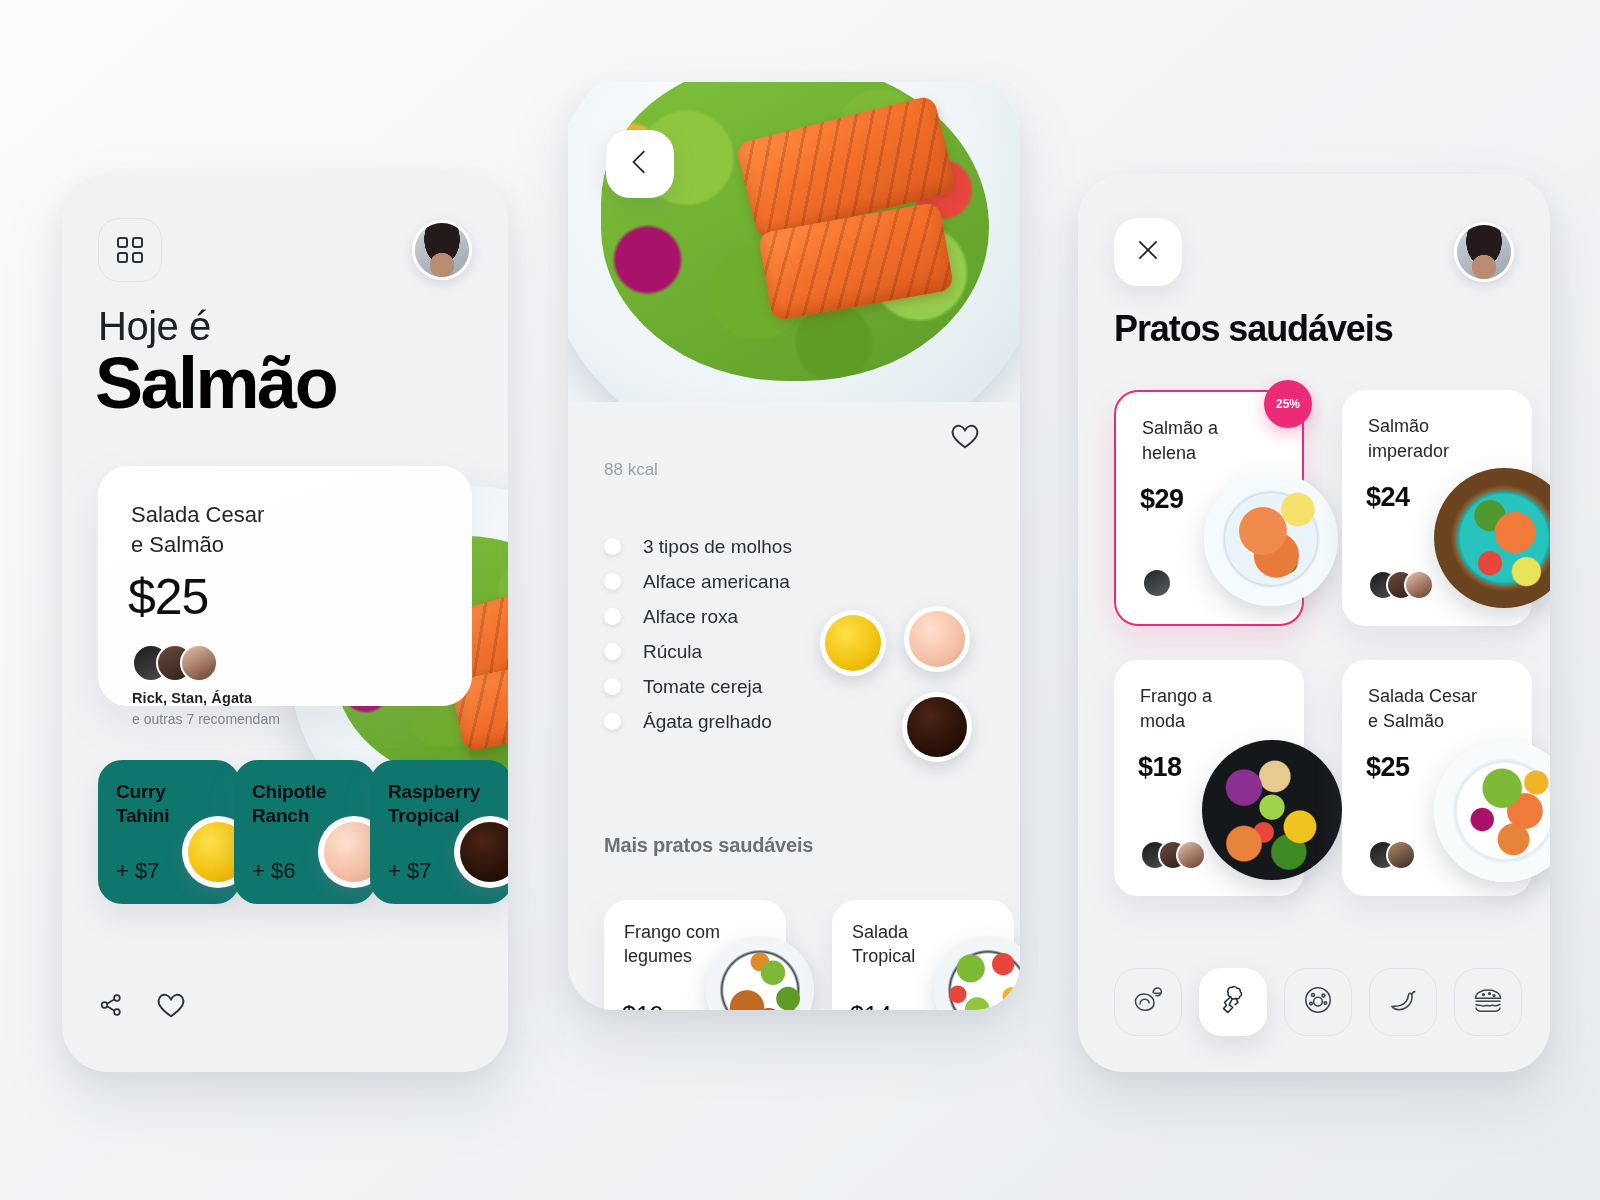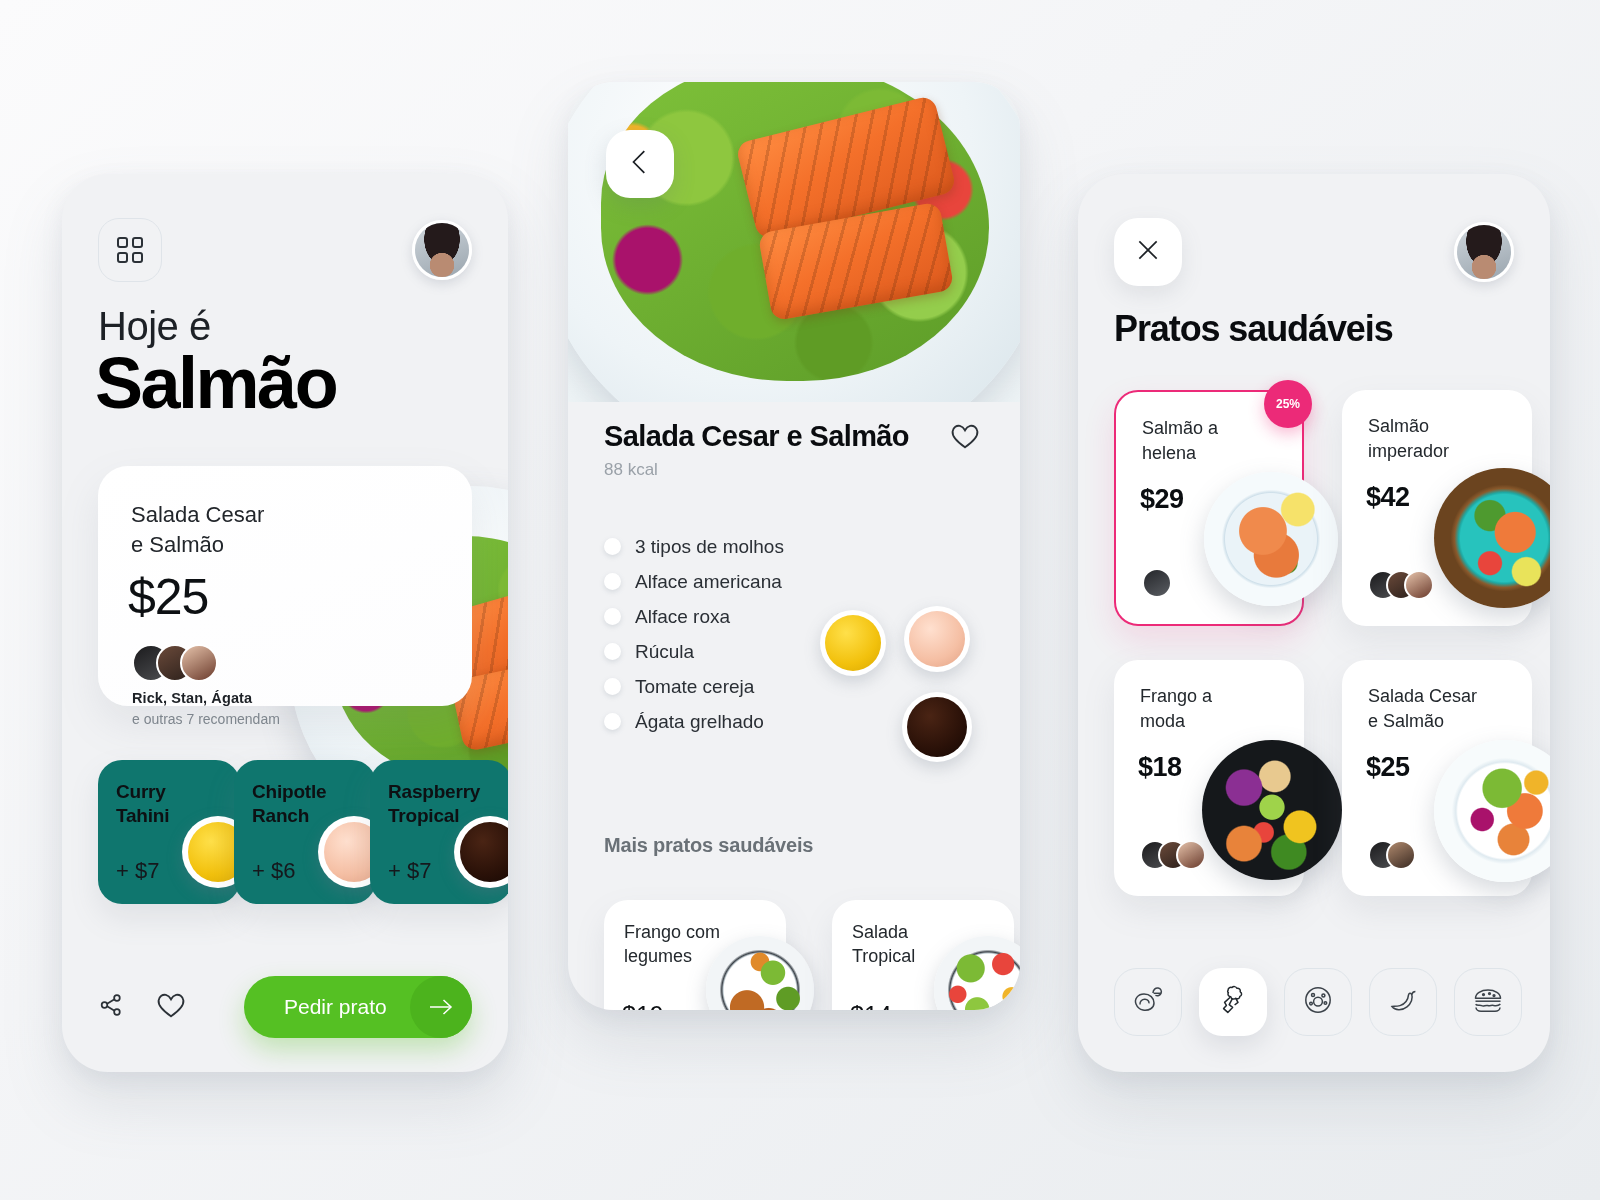--- a/index.html
+++ b/index.html
@@ -389,7 +389,6 @@
     </span>
   </div>
 
-  <div class="title">Salada Cesar e Salmão</div>
   <div class="kcal">88 kcal</div>
   <span class="heart-top">
     <svg width="30" height="28" viewBox="0 0 24 22" fill="none" stroke="#2b3137" stroke-width="1.5">

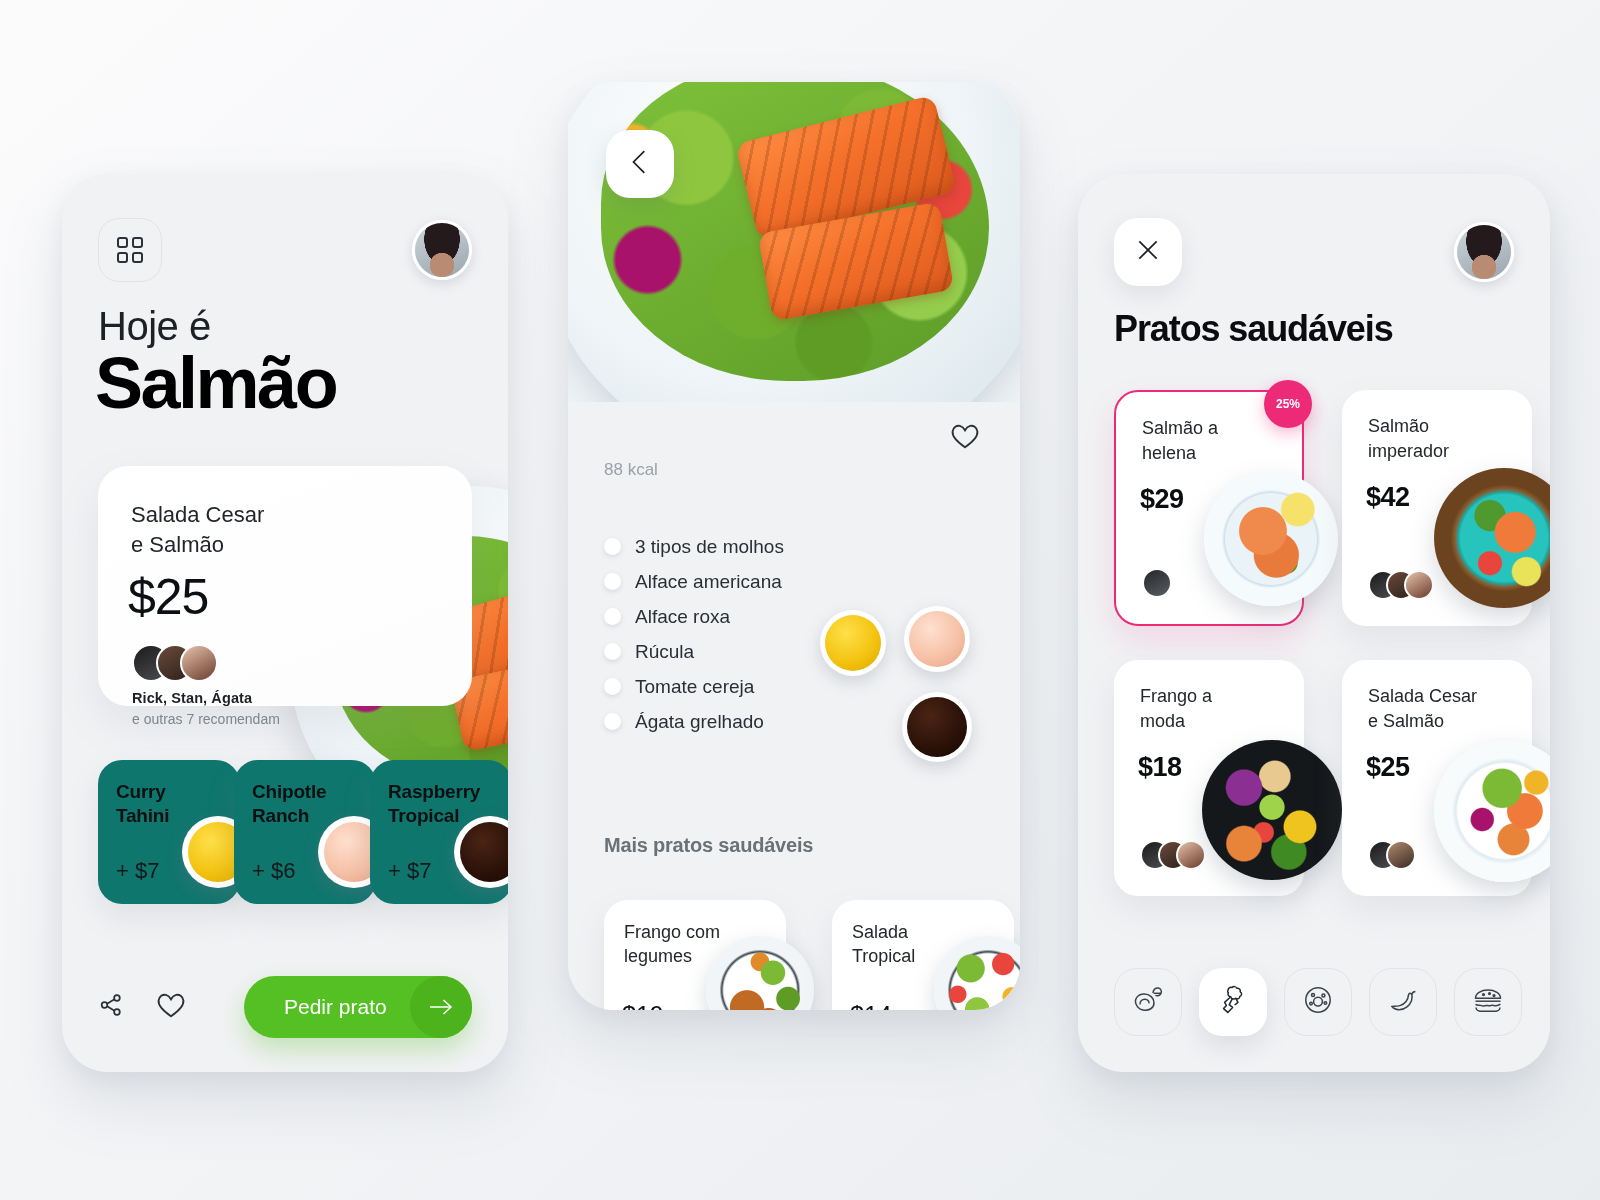--- a/index.html
+++ b/index.html
@@ -512,7 +512,7 @@
       <span>Salmão</span><br>
       <span>imperador</span>
     </div>
-    <div class="tprice">$42</div>
+    <div class="tprice">$24</div>
     <div class="tile-avatars">
       <span class="a" style="left:0; background:linear-gradient(150deg,#1b1b1d,#4c4d50);"></span>
       <span class="a" style="left:18px;background:linear-gradient(150deg,#6b4a3a,#2d211c);"></span>

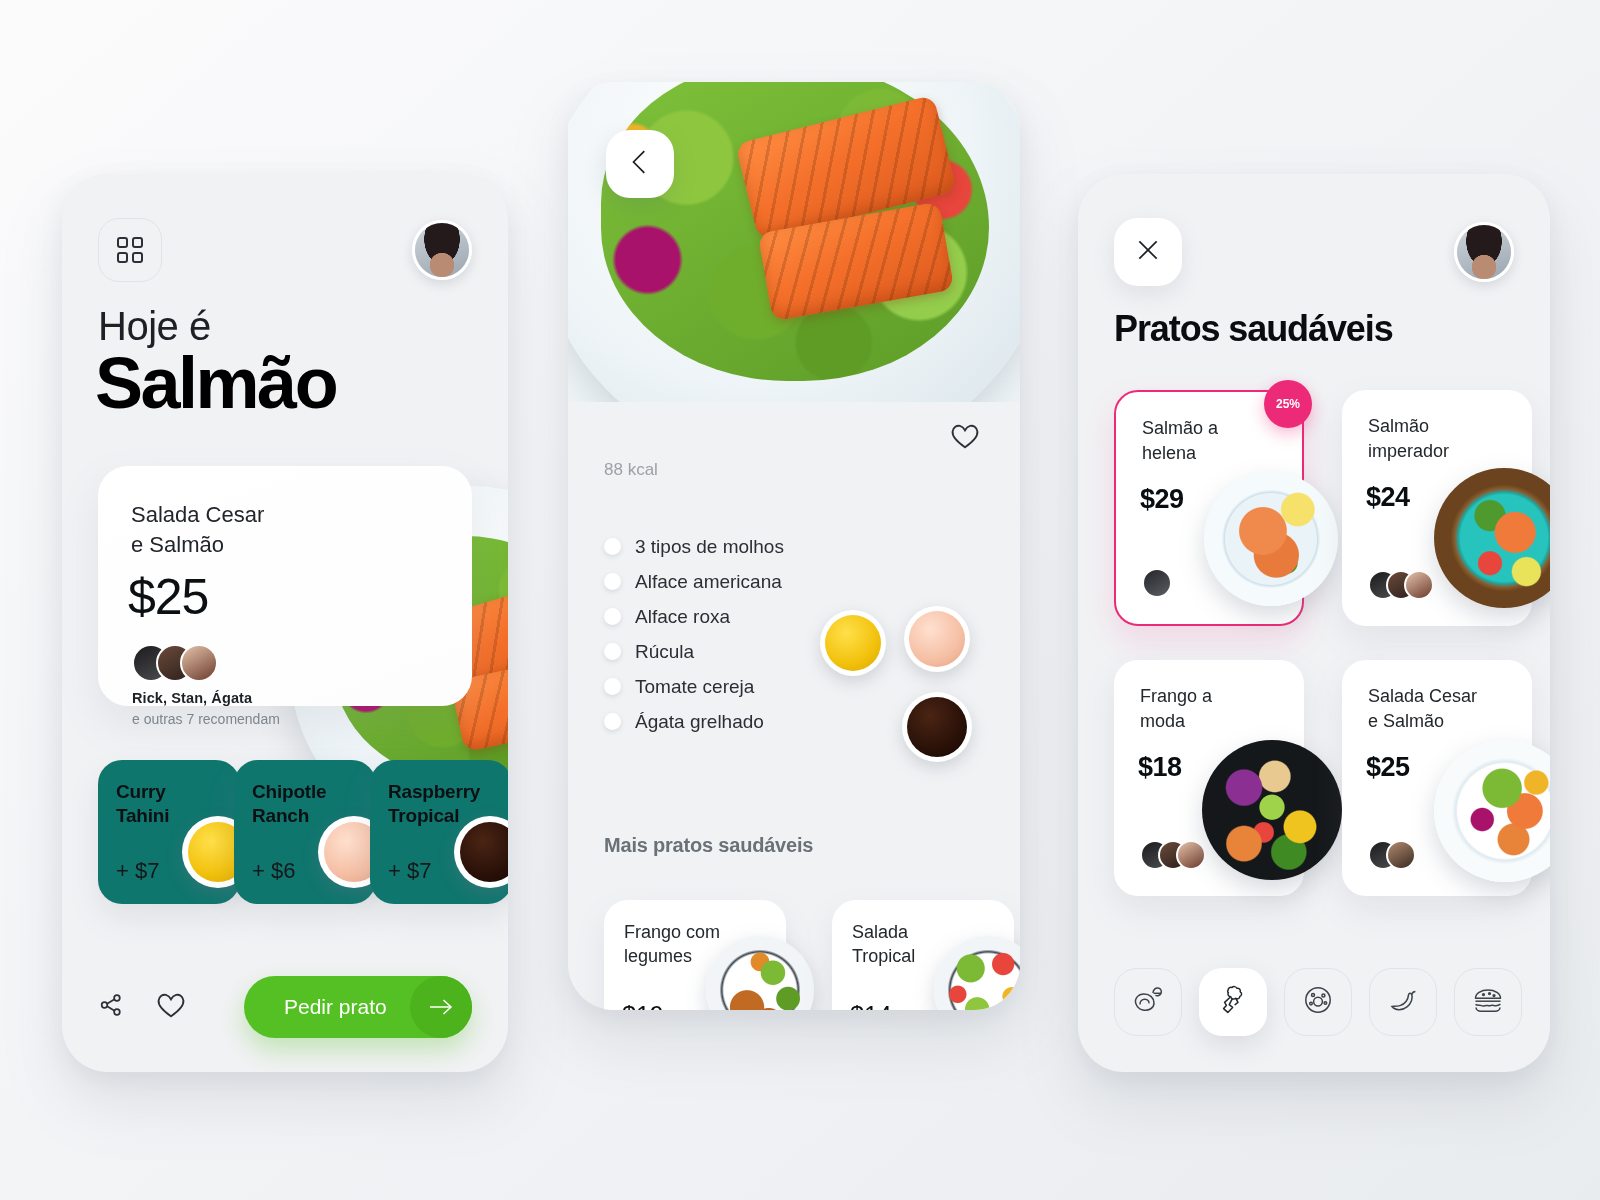--- a/index.html
+++ b/index.html
@@ -174,7 +174,7 @@
   }
   #phone-detail .heart-top { position:absolute; right: 40px; top: 340px; }
   .ing-list { position:absolute; left: 36px; top: 450px; }
-  .ing-row { display:flex; align-items:center; height: 29px; margin-bottom: 6px; }
+  .ing-row { display:flex; align-items:center; height: 29px; margin-bottom: 6px; gap: 8px; }
   .ing-dot {
     width: 17px; height: 17px; border-radius: 50%; background:#ffffff;
     box-shadow: 0 2px 5px rgba(120,130,145,0.22); margin-right: 14px; flex:none;

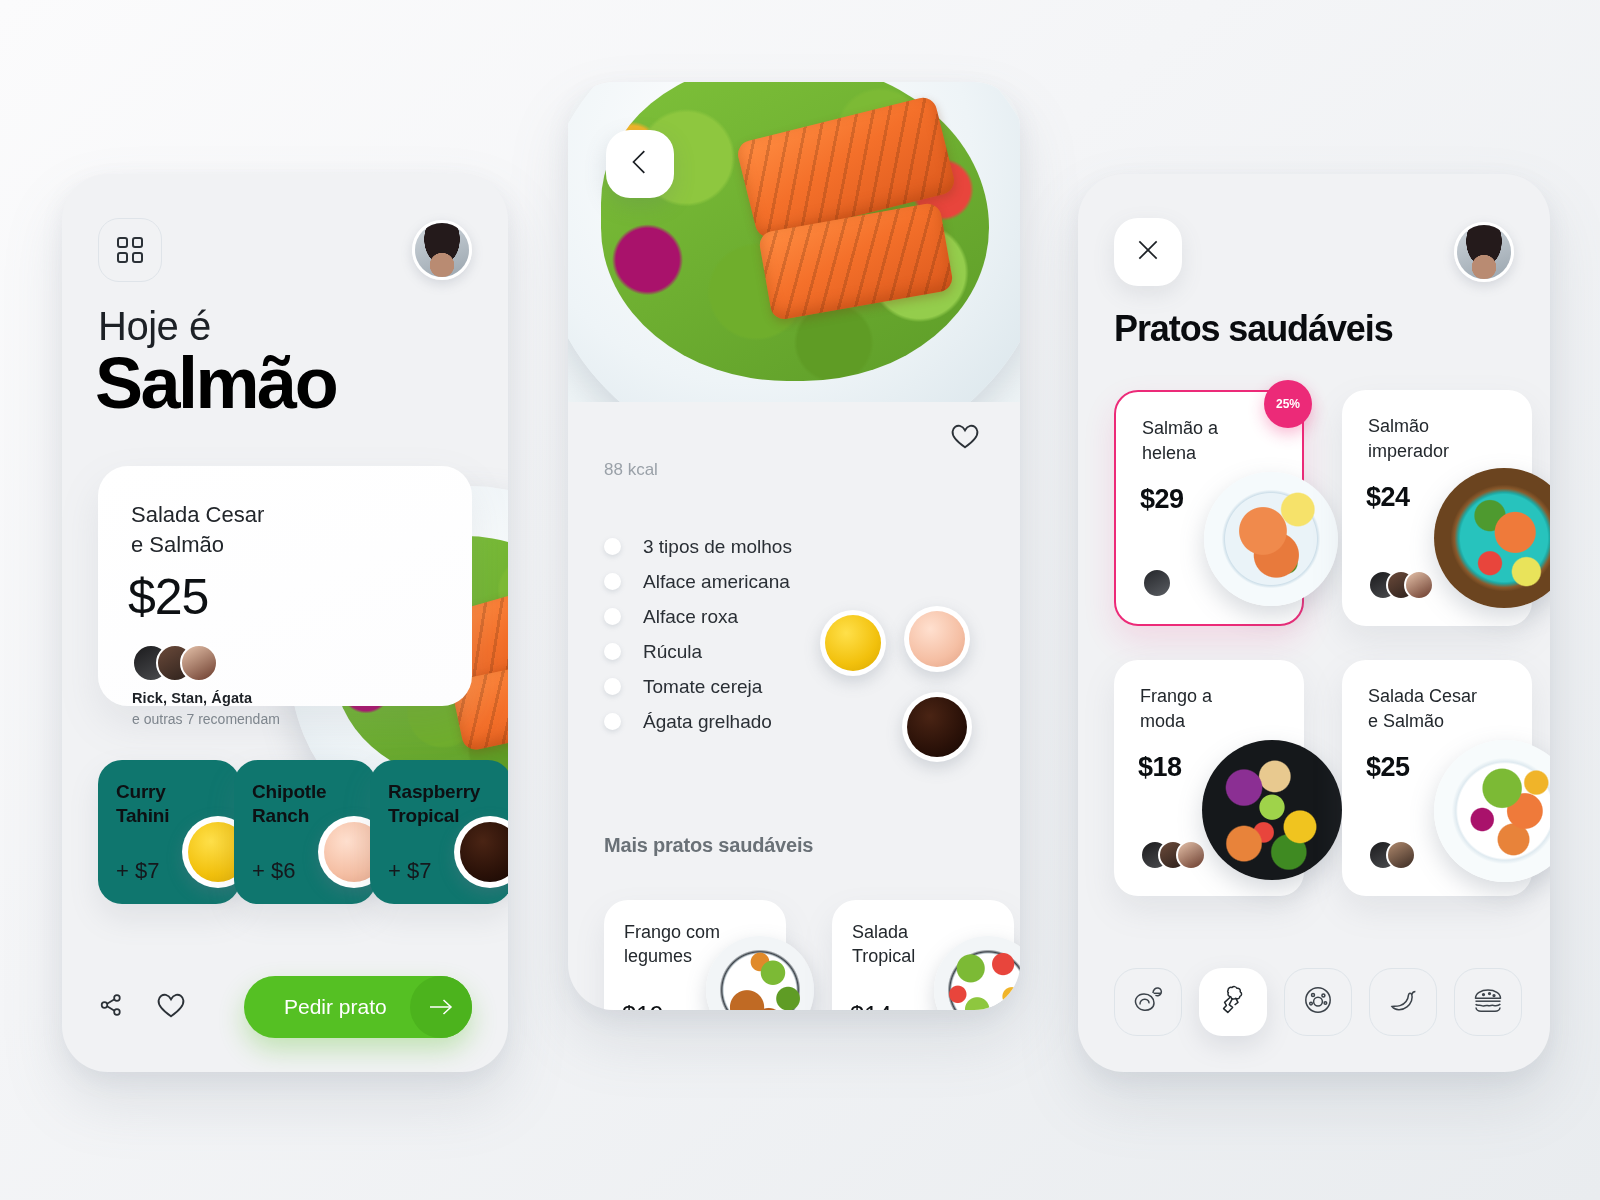--- a/index.html
+++ b/index.html
@@ -359,15 +359,6 @@
         <path d="M12 20 C 4 14.5 1.6 10.6 2.1 7.3 C 2.6 4 5.4 2.3 7.9 2.9 C 9.8 3.4 11.2 4.9 12 6.4 C 12.8 4.9 14.2 3.4 16.1 2.9 C 18.6 2.3 21.4 4 21.9 7.3 C 22.4 10.6 20 14.5 12 20 Z"></path>
       </svg>
     </span>
-    <div class="order-btn">
-      <span class="lbl">Pedir prato</span>
-      <span class="circ">
-        <svg width="28" height="22" viewBox="0 0 28 22" fill="none" stroke="#ffffff" stroke-width="1.5">
-          <line x1="3" y1="11" x2="24" y2="11"></line>
-            <polyline points="16.5,4 24,11 16.5,18"></polyline>
-        </svg>
-      </span>
-    </div>
   </div>
 </div>
 

